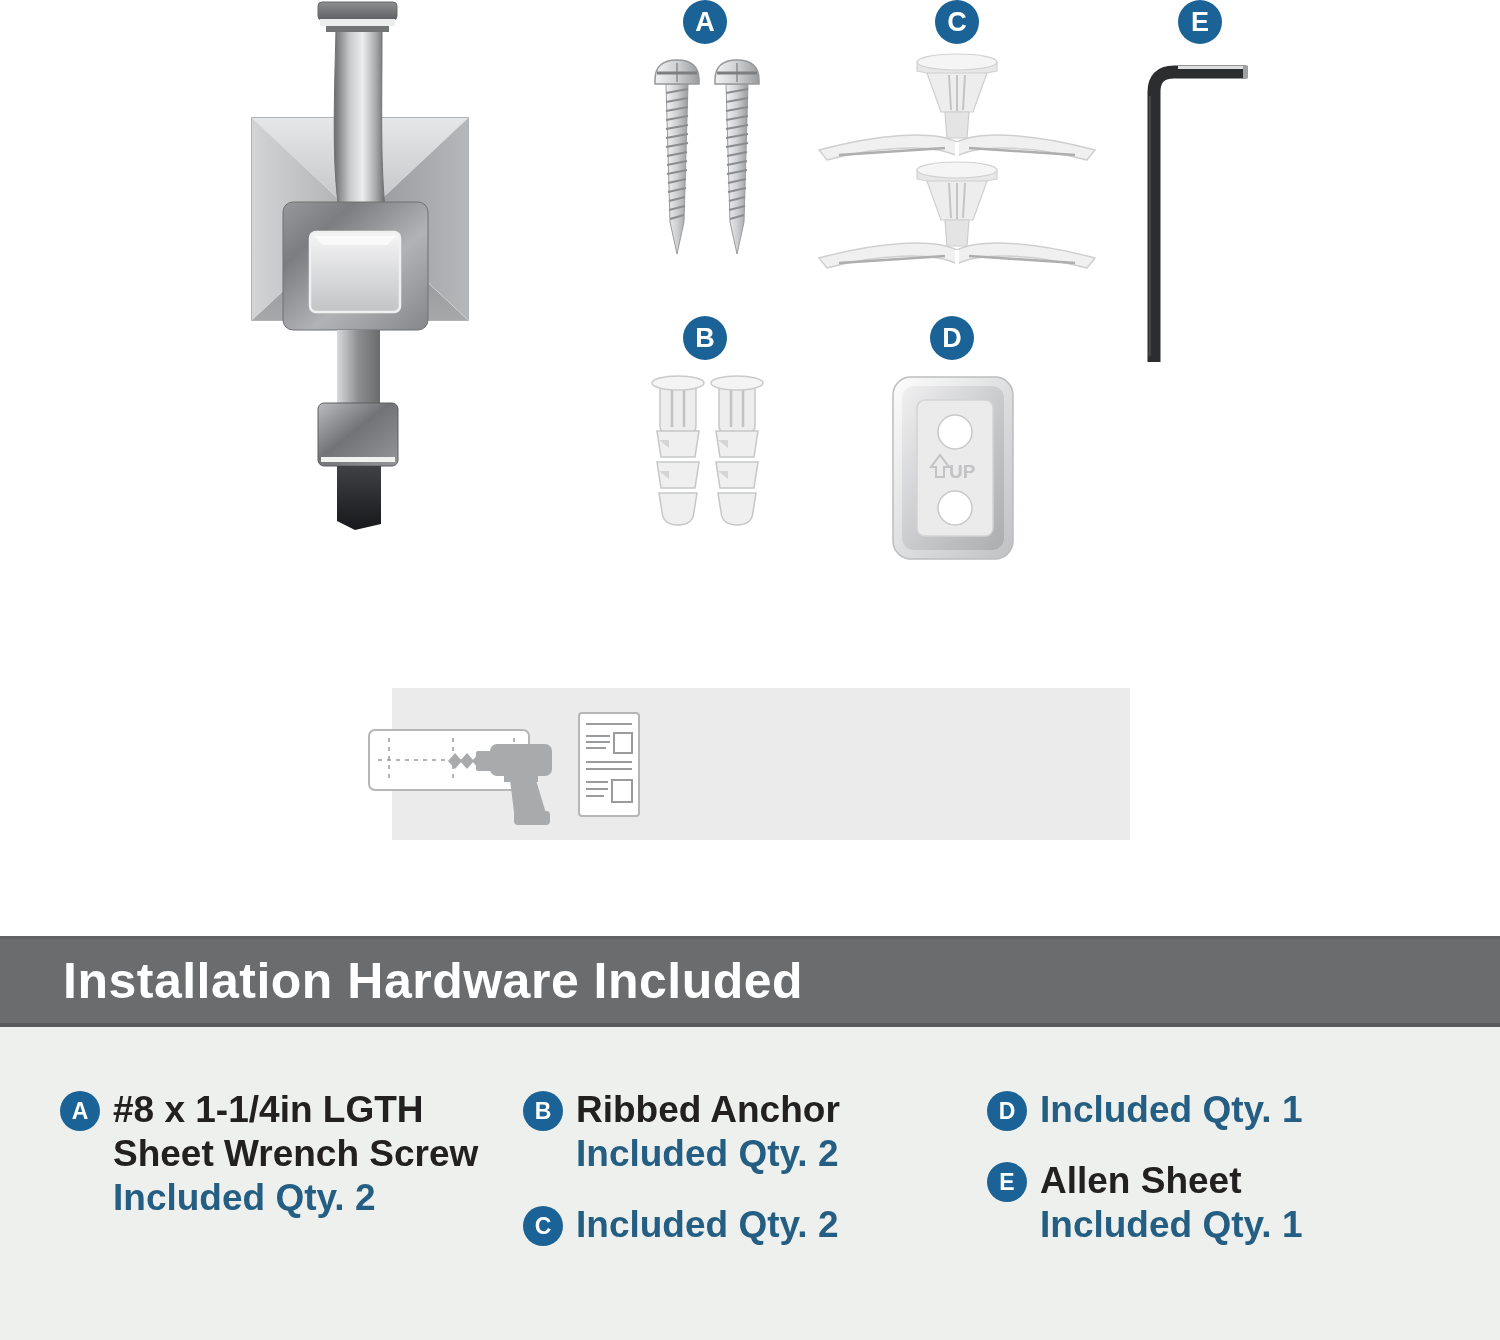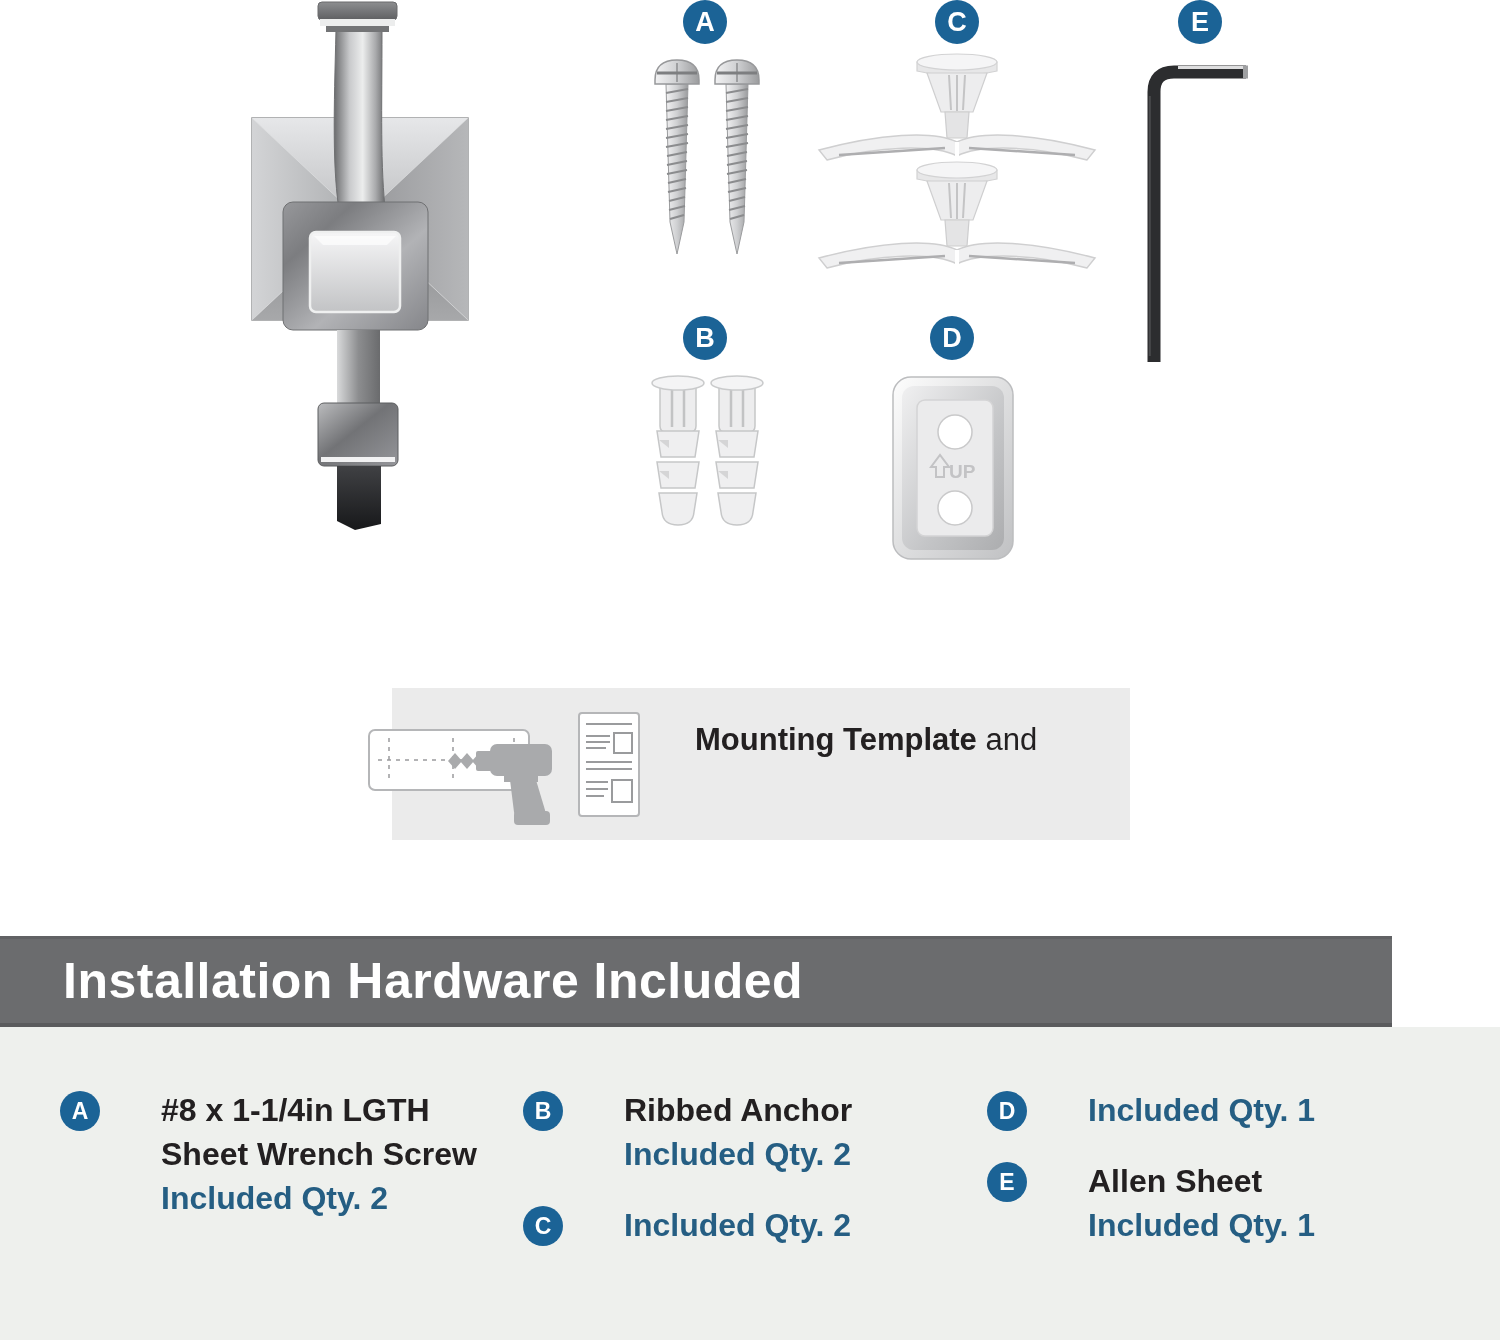--- a/index.html
+++ b/index.html
@@ -272,7 +272,6 @@
     </svg>
 
     <div class="strip-text">
-      <div><span class="b">Mounting Template</span><span> and</span></div>
     </div>
   </div>
 

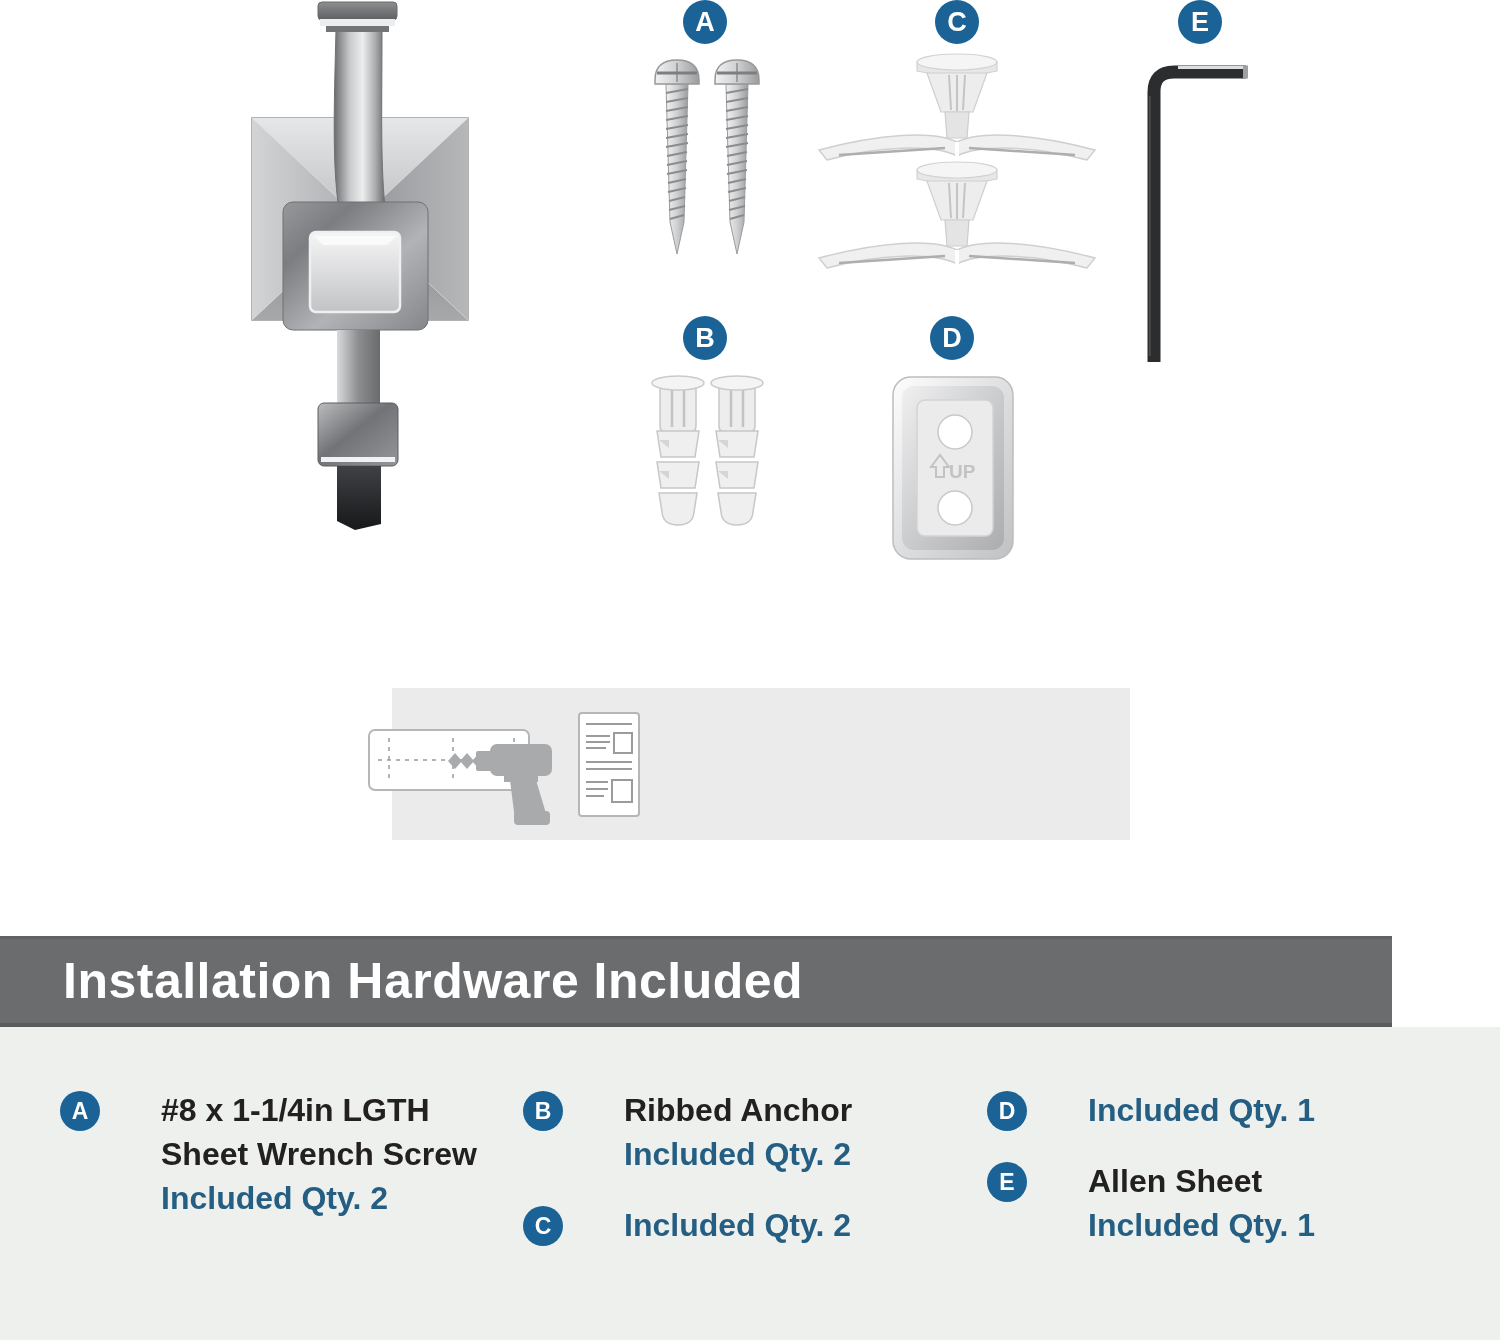--- a/index.html
+++ b/index.html
@@ -29,7 +29,7 @@
   .strip-text .b{font-weight:700;}
   
   .bar{
-    position:absolute;left:0;top:936px;width:1392px;height:91px;
+    position:absolute;left:0;top:936px;width:1500px;height:91px;
     background:var(--bar_bg,#6B6C6E);
     border-top:3px solid #616264;border-bottom:4px solid #5a5b5d;
     box-sizing:border-box;display:flex;align-items:center;

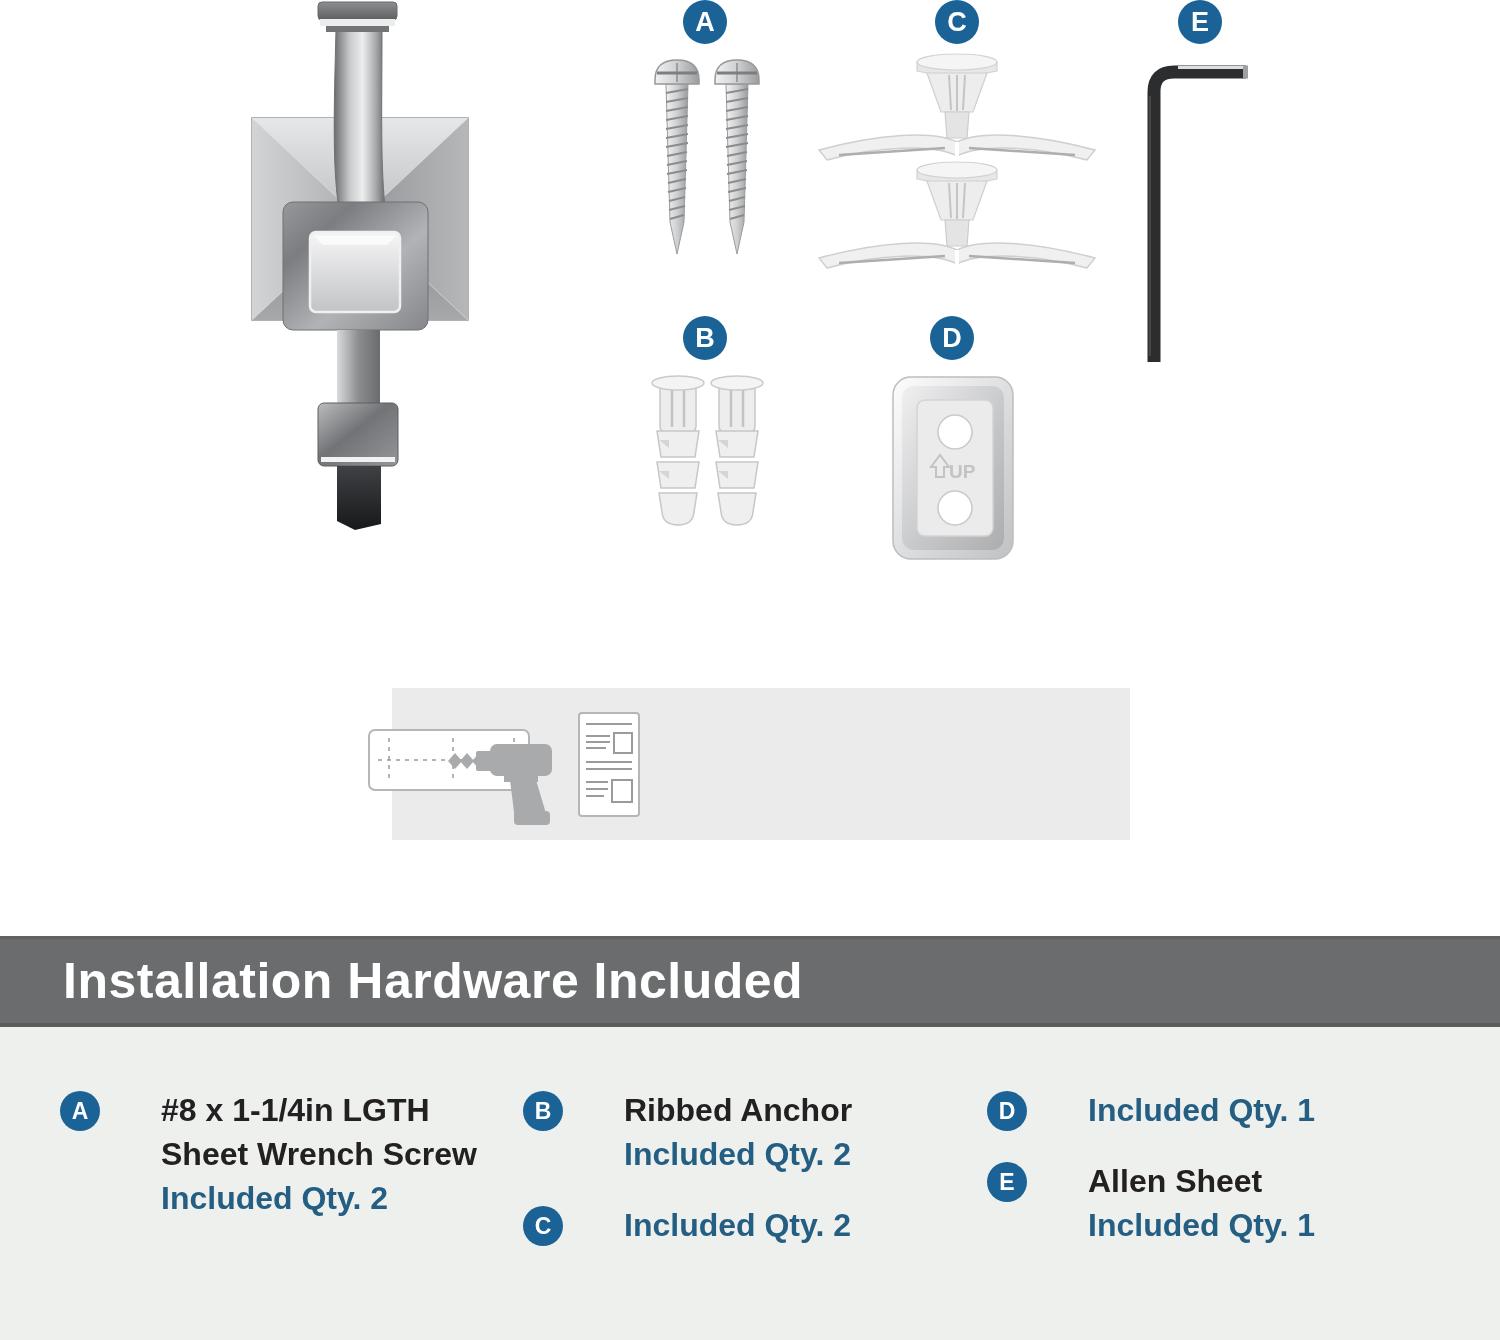--- a/index.html
+++ b/index.html
@@ -47,7 +47,7 @@
   .col1{left:60px;} .col2{left:523px;} .col3{left:987px;}
   .item{display:flex;align-items:flex-start;margin-bottom:27px;}
   .item .badge.sm{margin-top:3px;margin-right:13px;}
-  .lines{font-size:32px;line-height:44px;font-weight:700;white-space:nowrap;margin-left:48px;}
+  .lines{font-size:37px;line-height:44px;font-weight:700;white-space:nowrap;}
   .lines .lbl{color:var(--text_dark,#232021);}
   .lines .qty{color:var(--qty_blue,#255E83);}
   .lines .lbl:empty{display:none;}

